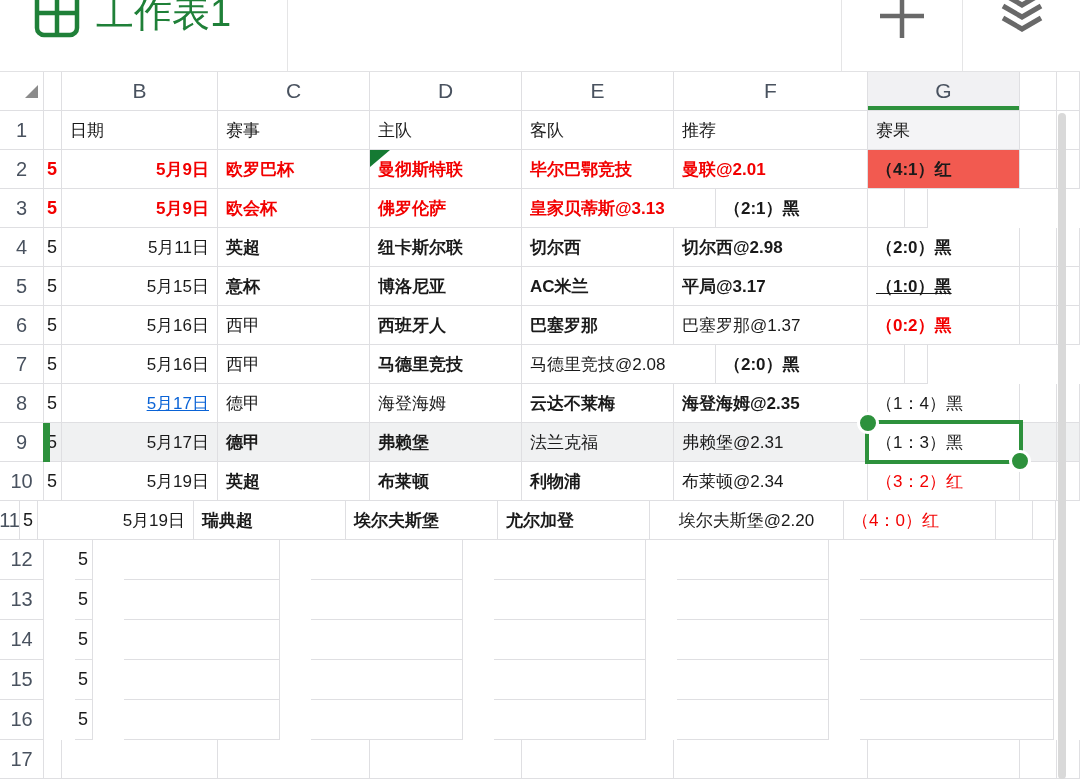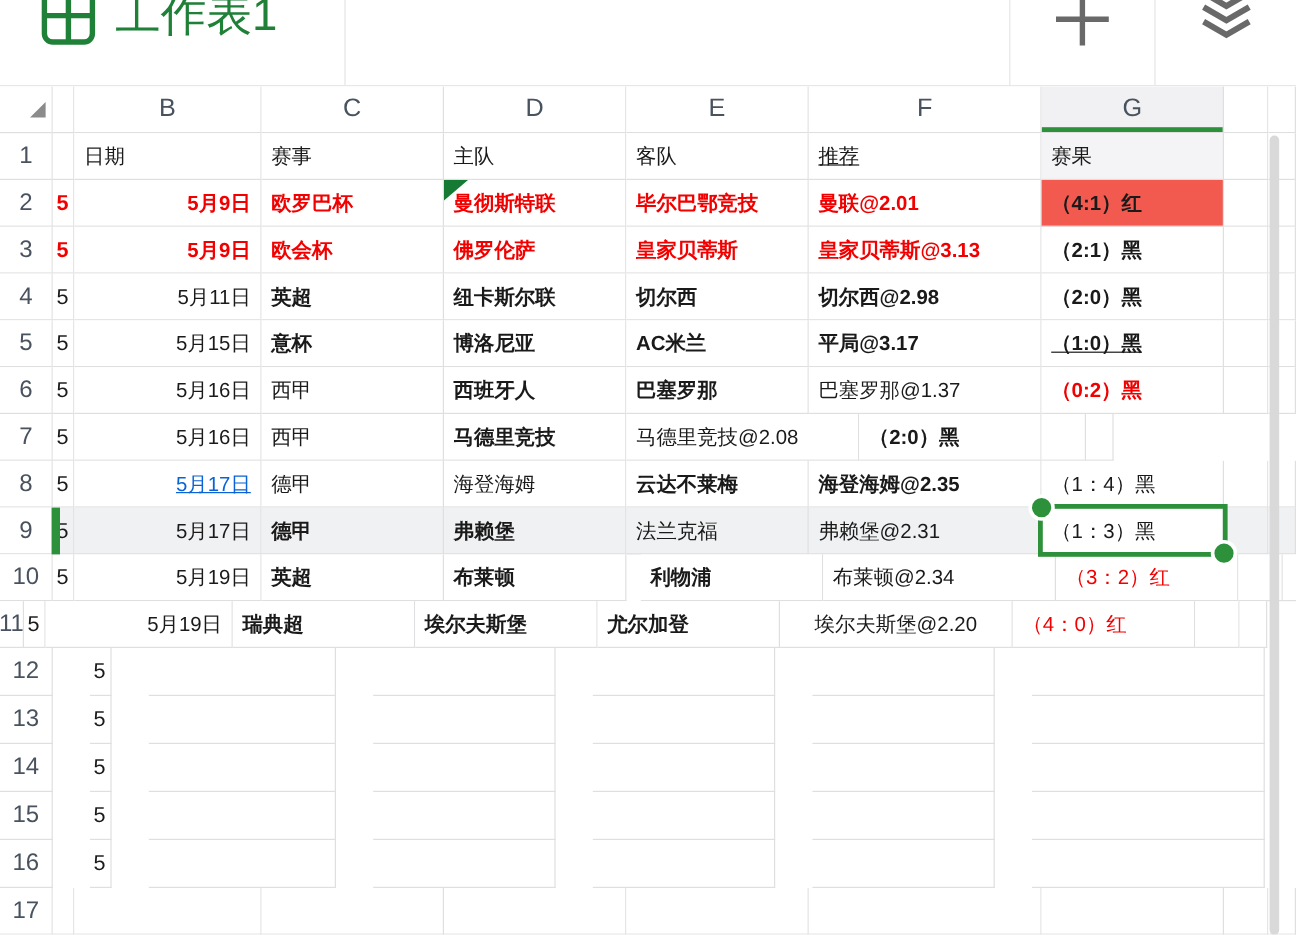--- a/index.html
+++ b/index.html
@@ -150,7 +150,7 @@
           <div class="cell" style="width: 152px;">
             <span>客队</span>
           </div>
-          <div class="cell" style="width: 194px; text-decoration: underline;">
+          <div class="cell" style="width: 194px;">
             <span>推荐</span>
           </div>
           <div class="cell g1" style="width: 152px;">

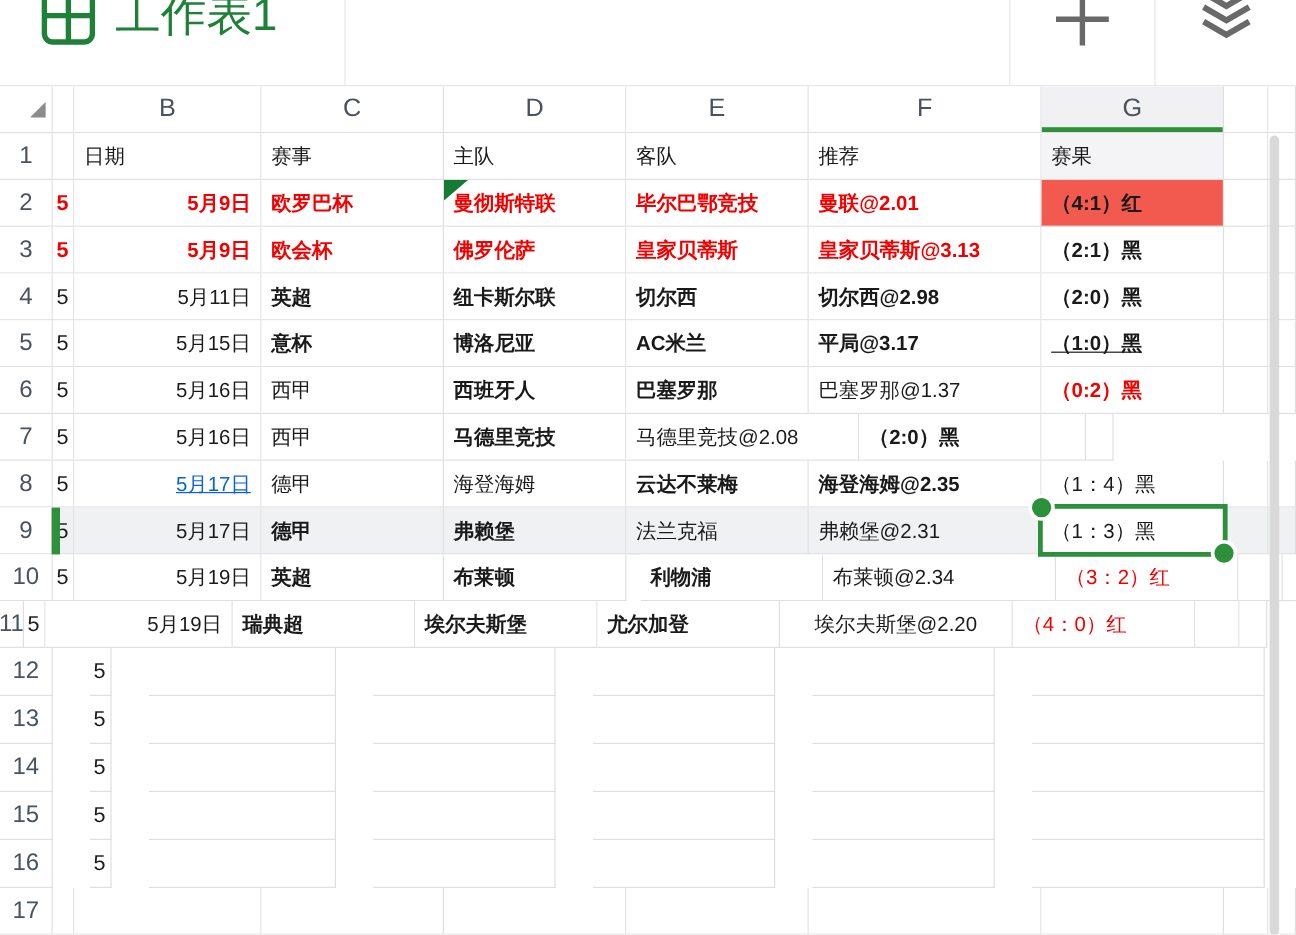--- a/index.html
+++ b/index.html
@@ -196,9 +196,6 @@
           <div class="cell b red" style="width: 152px;">
             <span>佛罗伦萨</span>
           </div>
-          <div class="cell b red" style="width: 152px;">
-            <span>皇家贝蒂斯</span>
-          </div>
           <div class="cell b red" style="width: 194px;">
             <span>皇家贝蒂斯@3.13</span>
           </div>

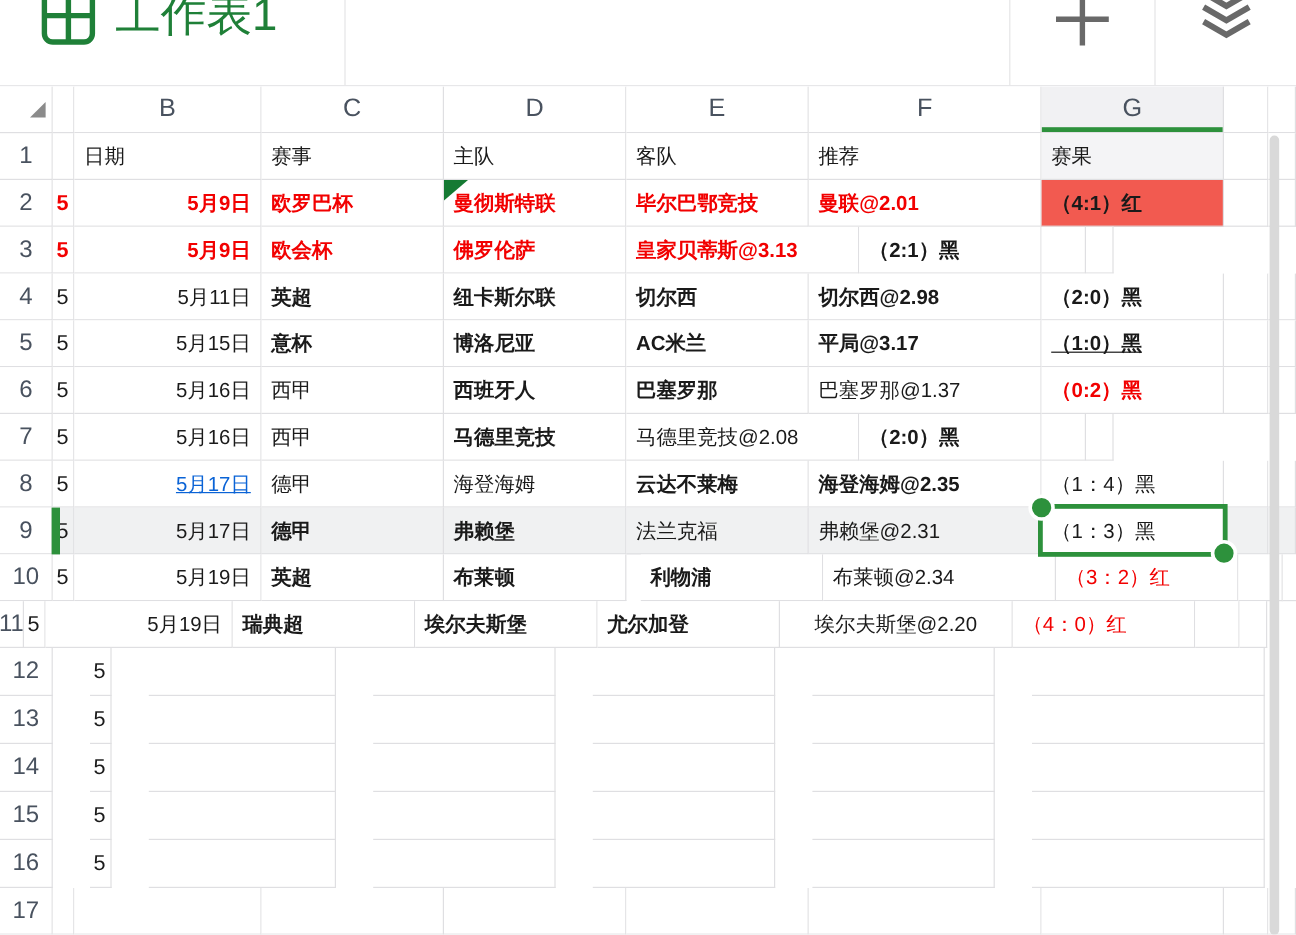--- a/index.html
+++ b/index.html
@@ -358,7 +358,7 @@
           <div class="cell b" style="width: 152px;">
             <span>布莱顿</span>
           </div>
-          <div class="cell b" style="width: 152px; margin-left: 12px;">
+          <div class="cell b" style="width: 152px;">
             <span>利物浦</span>
           </div>
           <div class="cell" style="width: 194px;">

